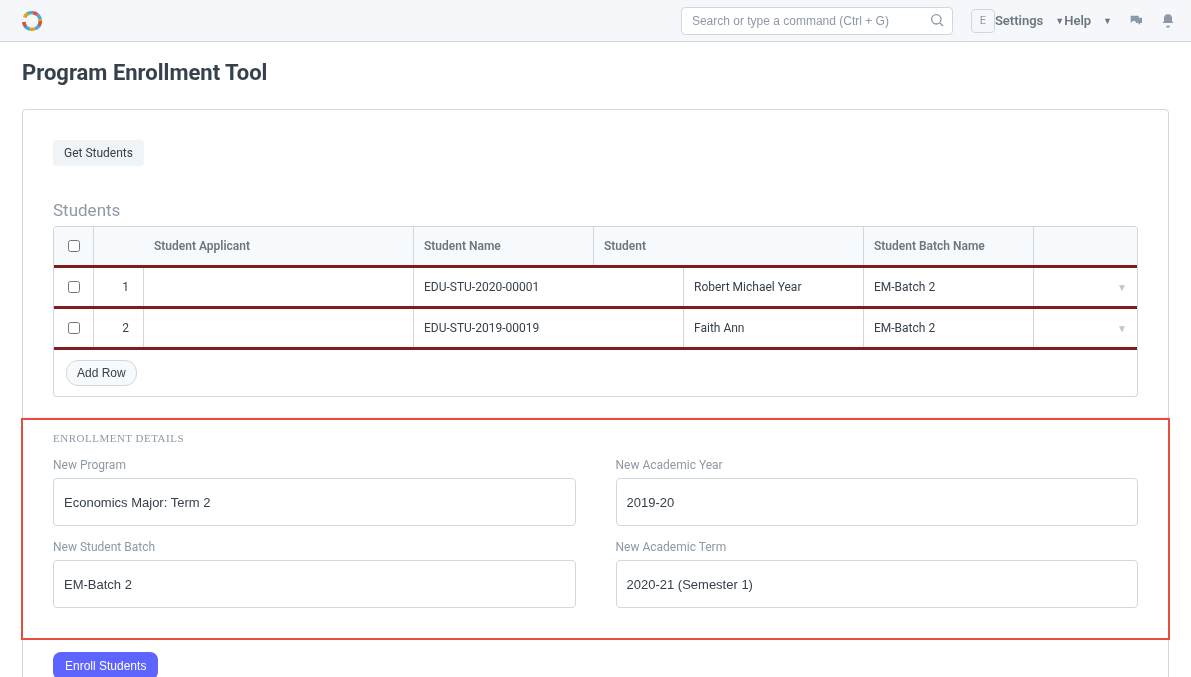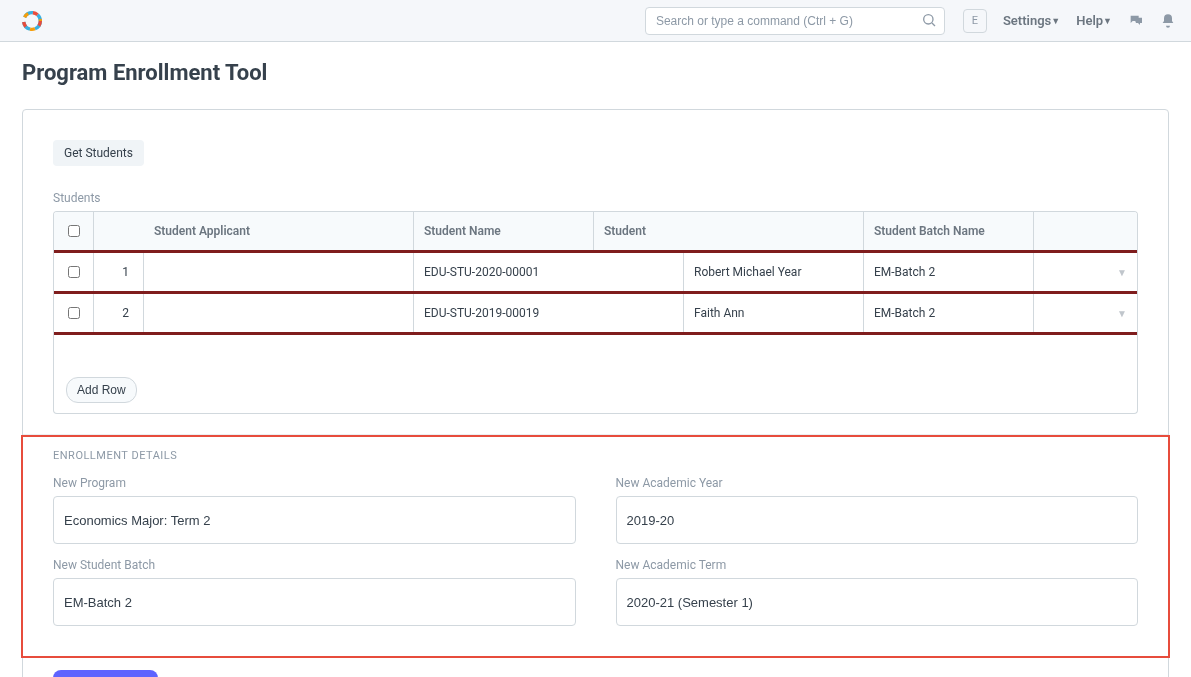--- a/index.html
+++ b/index.html
@@ -9,7 +9,7 @@
 .navbar { height: 42px; background: #f5f7fa; border-bottom: 1px solid #d1d8dd; display: flex; align-items: center; padding: 0 15px 0 22px; }
 .navbar .logo { width: 20px; height: 20px; }
 .navbar .spacer { flex: 1; }
-.navbar .search-wrap { position: relative; width: 300px; display:flex; align-items:center;justify-content:center; }
+.navbar .search-wrap { position: relative; width: 272px; display:flex; align-items:center;justify-content:center; }
 .navbar .search { width: 100%; height: 28px; padding: 4px 30px 4px 10px; border: 1px solid #d1d8dd; border-radius: 4px; background: #fff; font-size: 12px; color: #8d99a6; outline:none; }
 .navbar .search::placeholder{color:#8d99a6;}
 .navbar .search-icon { position: absolute; right: 8px; top: 5px; width:16px; height:16px; color:#8d99a6; pointer-events:none; }

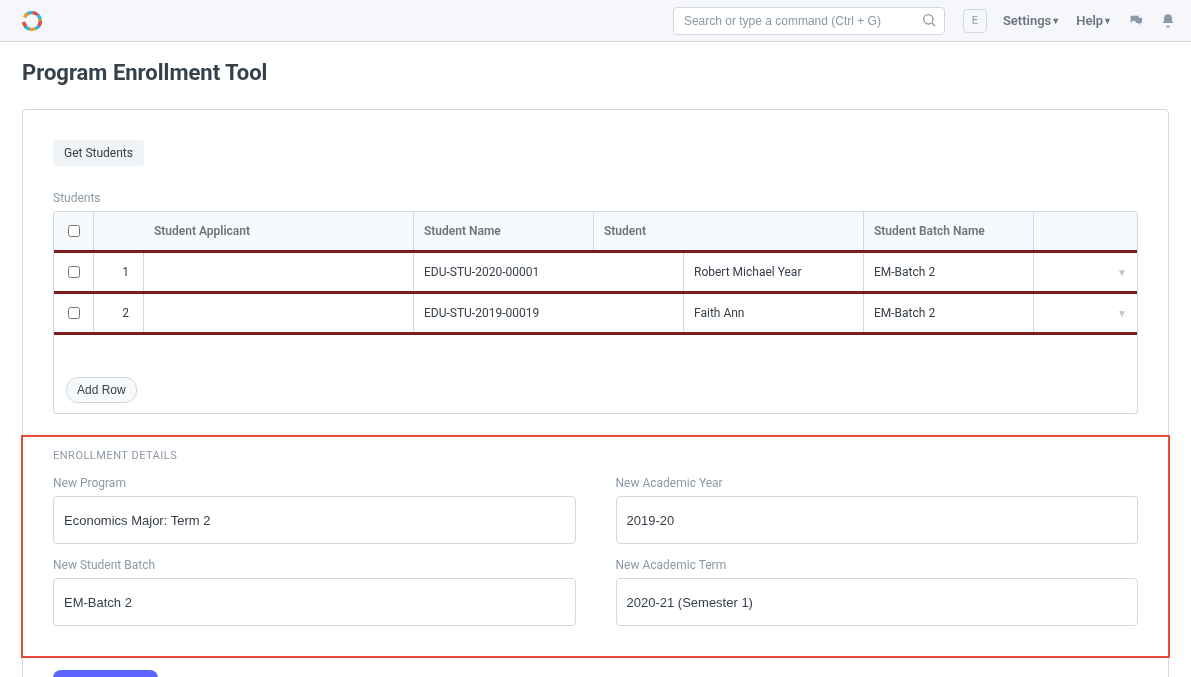--- a/index.html
+++ b/index.html
@@ -14,7 +14,7 @@
 .navbar .search::placeholder{color:#8d99a6;}
 .navbar .search-icon { position: absolute; right: 8px; top: 5px; width:16px; height:16px; color:#8d99a6; pointer-events:none; }
 .navbar .user-badge { display:inline-flex; align-items:center; justify-content:center; width:24px; height:24px; border:1px solid #d1d8dd; border-radius:4px; font-size:11px; color:#8d99a6; margin-left:18px; }
-.navbar .nav-link { font-size:13px; font-weight:600; color:#6c7680; margin-left:16px; cursor:pointer; display:inline-flex; align-items:center; gap:0; }
+.navbar .nav-link { font-size:13px; font-weight:600; color:#6c7680; cursor:pointer; display:inline-flex; align-items:center; gap:12px; }
 .navbar .caret { font-size:9px; margin-top:1px; }
 .navbar .nav-icon { width:16px; height:16px; color:#8d99a6; margin-left:16px; cursor:pointer; }
 

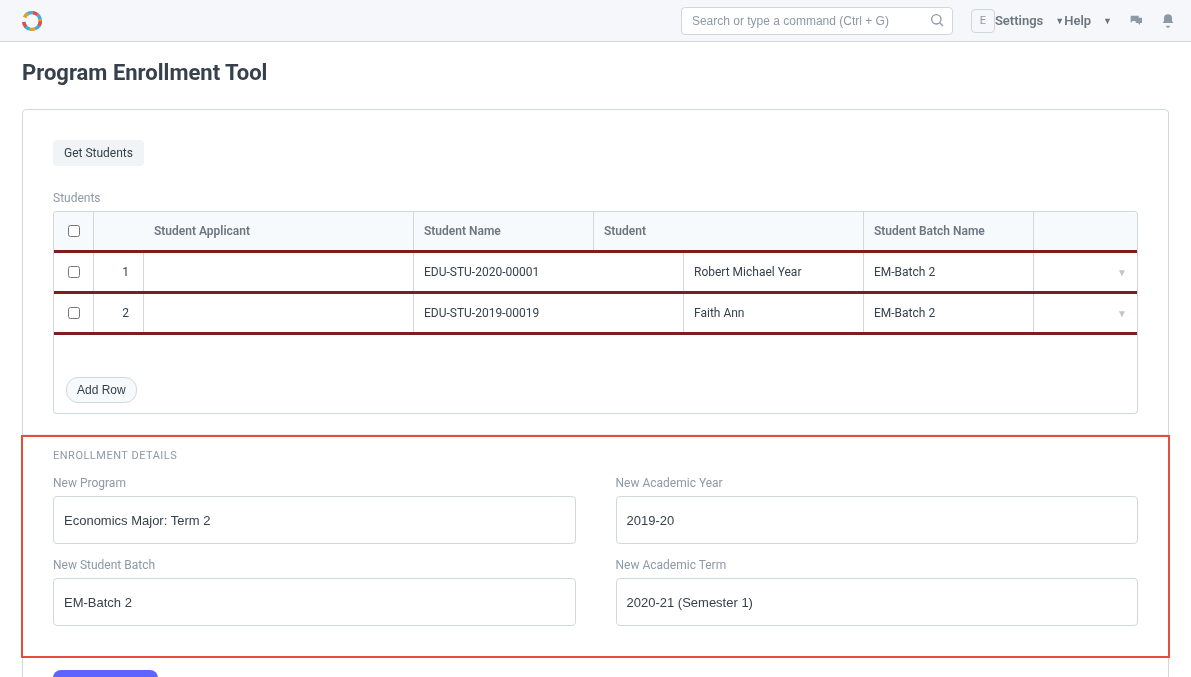--- a/index.html
+++ b/index.html
@@ -30,7 +30,7 @@
 .sec-border-top { border-top:1px solid #ebeff2; }
 
 .get-btn { display:inline-block; padding:5px 10px; background:#f0f4f7; border:1px solid transparent; border-radius:4px; font-size:12px; color:#36414c; cursor:pointer; }
-.students-label { margin-top:25px; font-size:12px; color:#8d99a6; }
+.students-label { margin-top:34px; font-size:17px; color:#8d99a6; }
 
 
 .tbl { margin-top:6px; border:1px solid #d1d8dd; border-radius:4px 4px 0 0; overflow:hidden; border-bottom:none; }

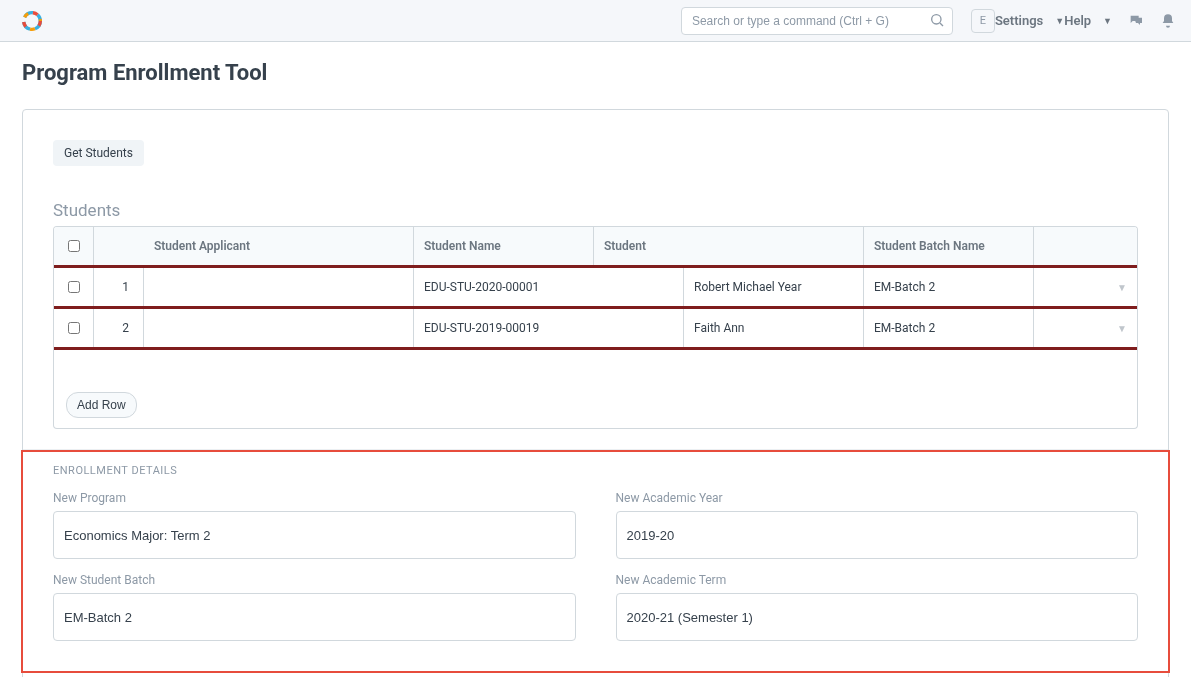--- a/index.html
+++ b/index.html
@@ -49,7 +49,7 @@
 .tbl-head-check{display:flex;}
 .row-caret{font-size:10px;}
 .add-row { border:1px solid #d1d8dd; border-top:none; padding:10px 12px; border-radius:0 0 4px 4px;}
-.add-row button{ background:#f7fafc; border:1px solid #d1d8dd; border-radius:12px; padding:5px 10px; font-size:12px; color:#36414c; cursor:pointer;margin-top:32px; }
+.add-row button{ background:#f7fafc; border:1px solid #d1d8dd; border-radius:12px; padding:5px 10px; font-size:12px; color:#36414c; cursor:pointer; }
 input[type=checkbox]{width:12px;height:12px;}
 
 

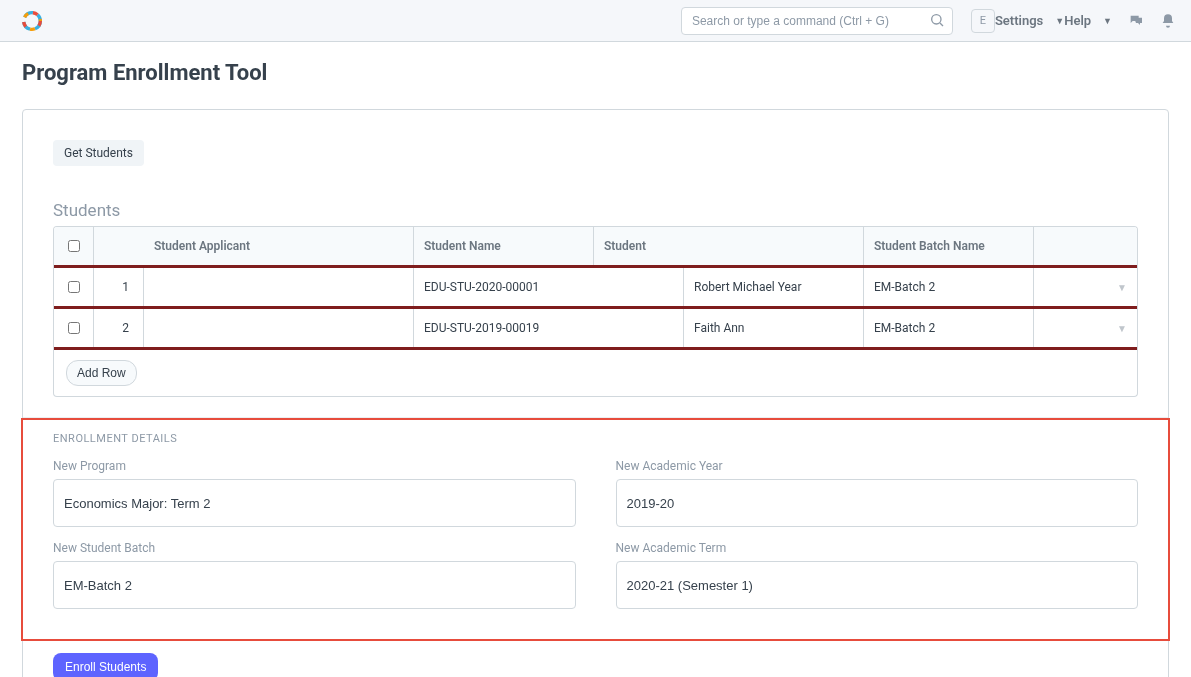--- a/index.html
+++ b/index.html
@@ -54,7 +54,7 @@
 
 
 .highlight { border:2px solid #e74c3c; padding:12px 0 16px; margin:0 -2px; }
-.sec-title { font-size:11px; letter-spacing:.5px; color:#8d99a6; text-transform:uppercase; padding:0 30px; margin-bottom:14px; }
+.sec-title { font-size:11px; letter-spacing:.5px; color:#8d99a6; text-transform:uppercase; padding:0 30px; margin-bottom:14px;font-family:Liberation Serif, serif; }
 .grid2 { display:flex; gap:40px; padding:0 30px; margin-bottom:14px; }
 .field { flex:1; }
 .field label { font-size:12px; color:#8d99a6; display:block; margin-bottom:6px; }

